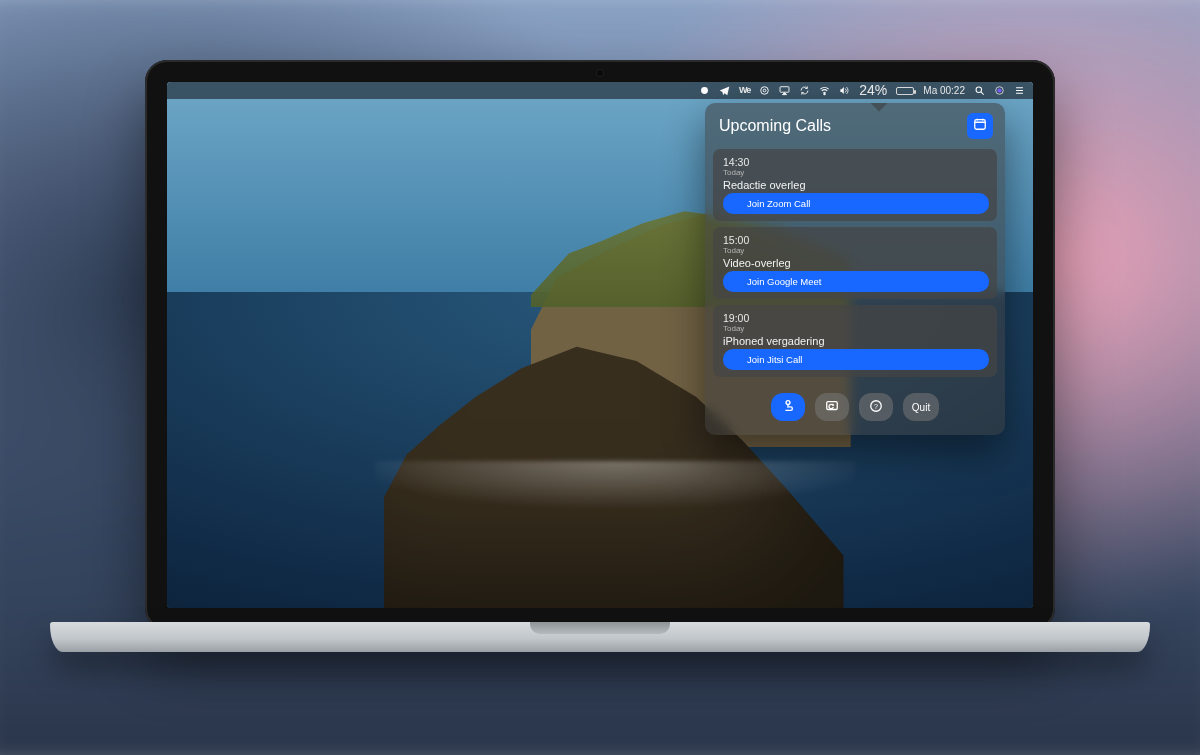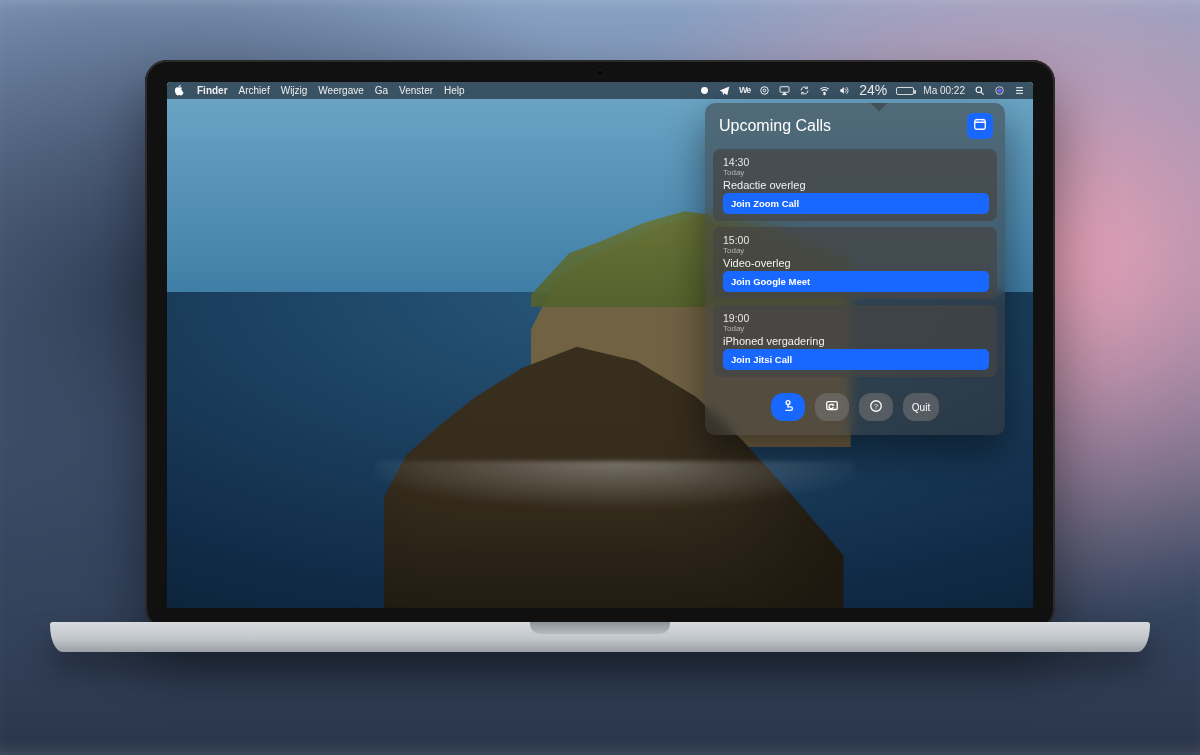--- a/index.html
+++ b/index.html
@@ -185,20 +185,6 @@
       </div>
 
       <div class="menubar">
-        <div class="left">
-          <span class="apple">
-            <svg viewBox="0 0 14 16" fill="#fff">
-                <path d="M10.6 8.5c0-2 1.6-2.9 1.7-3-0.9-1.4-2.4-1.5-2.9-1.6-1.2-.1-2.4.7-3 .7s-1.6-.7-2.6-.7C2.4 4 .9 4.9.1 6.3c-1.7 3-0.4 7.4 1.2 9.8.8 1.2 1.8 2.5 3 2.4 1.2 0 1.7-.8 3.1-.8s1.9.8 3.1.8c1.3 0 2.1-1.2 2.9-2.4.9-1.4 1.3-2.7 1.3-2.8-.1 0-2.5-1-2.5-3.8zM8.6 2.5C9.2 1.7 9.6.7 9.5 0c-.9 0-2 .6-2.6 1.3C6.3 2 5.8 3.1 5.9 4c1 .1 2-.6 2.7-1.5z" transform="scale(.75)"></path>
-              </svg>
-          </span>
-          <span class="app">Finder</span>
-          <span>Archief</span>
-          <span>Wijzig</span>
-          <span>Weergave</span>
-          <span>Ga</span>
-          <span>Venster</span>
-          <span>Help</span>
-        </div>
         <div class="right">
           <span>
               <svg viewBox="0 0 16 16" fill="#fff">

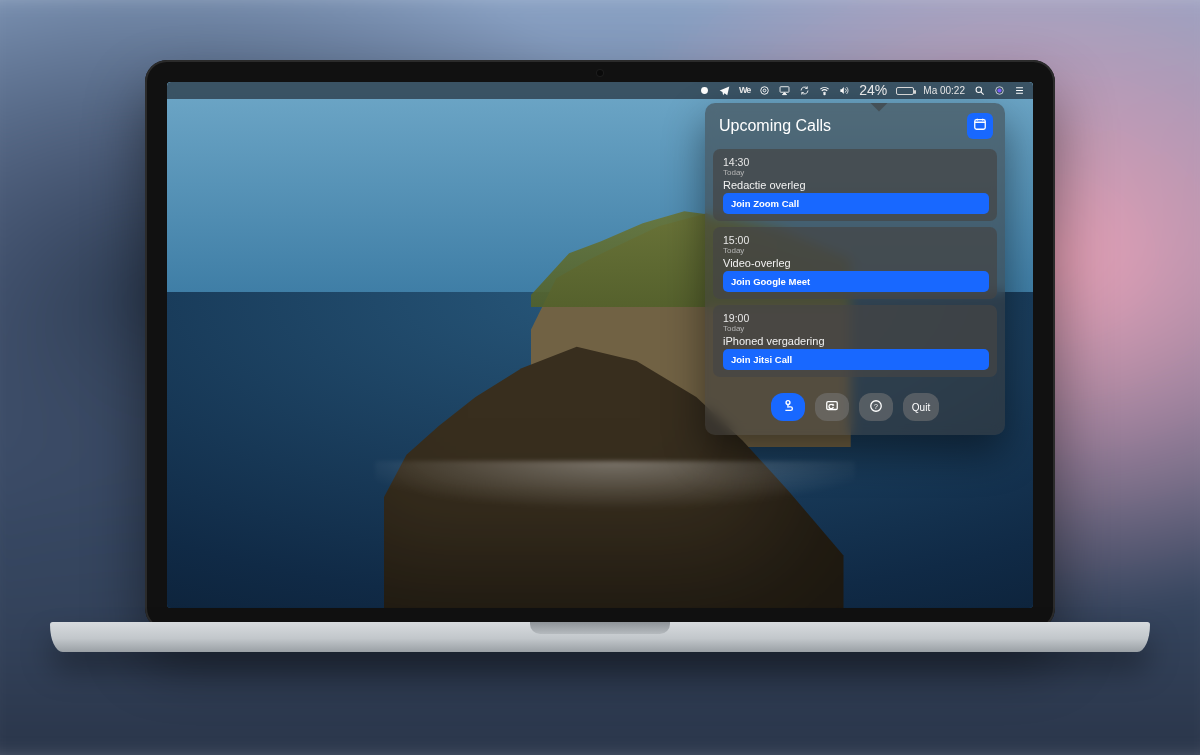--- a/index.html
+++ b/index.html
@@ -146,8 +146,8 @@
   .call-row .time .dy { font-size:8px; color:#b5b5b5; }
   .call-row .title { flex:1; font-size:11px; color:#f2f2f2; font-weight:500; white-space:nowrap; overflow:hidden; text-overflow:ellipsis; }
   .join-btn {
-    background:#1868ff; color:#fff; font-size:9.5px; font-weight:700;
-    padding:5px 8px; border-radius:5px; white-space:nowrap;
+    background:#1868ff; color:#fff; font-size:9.5px; font-weight:400;
+    padding:5px 24px; border-radius:10px; white-space:nowrap;
   }
 
   .w-foot {

